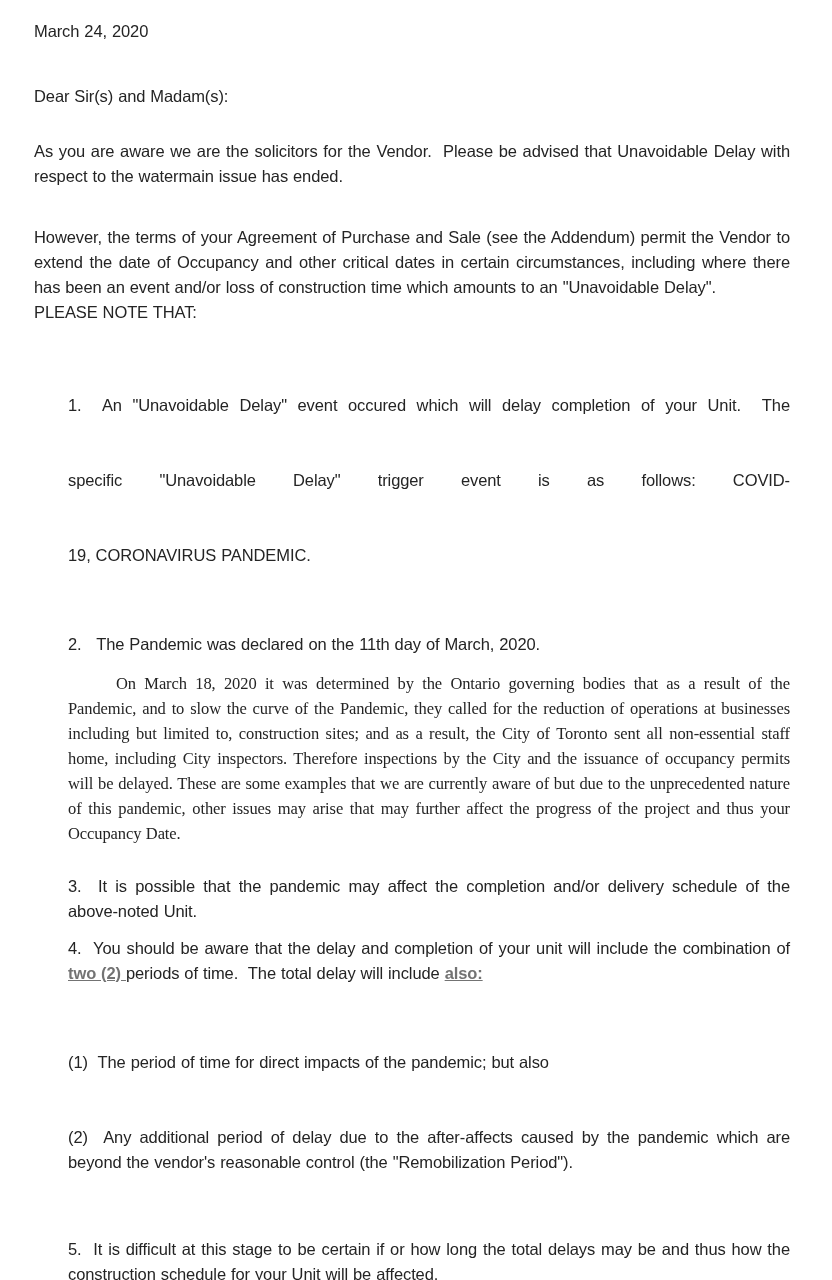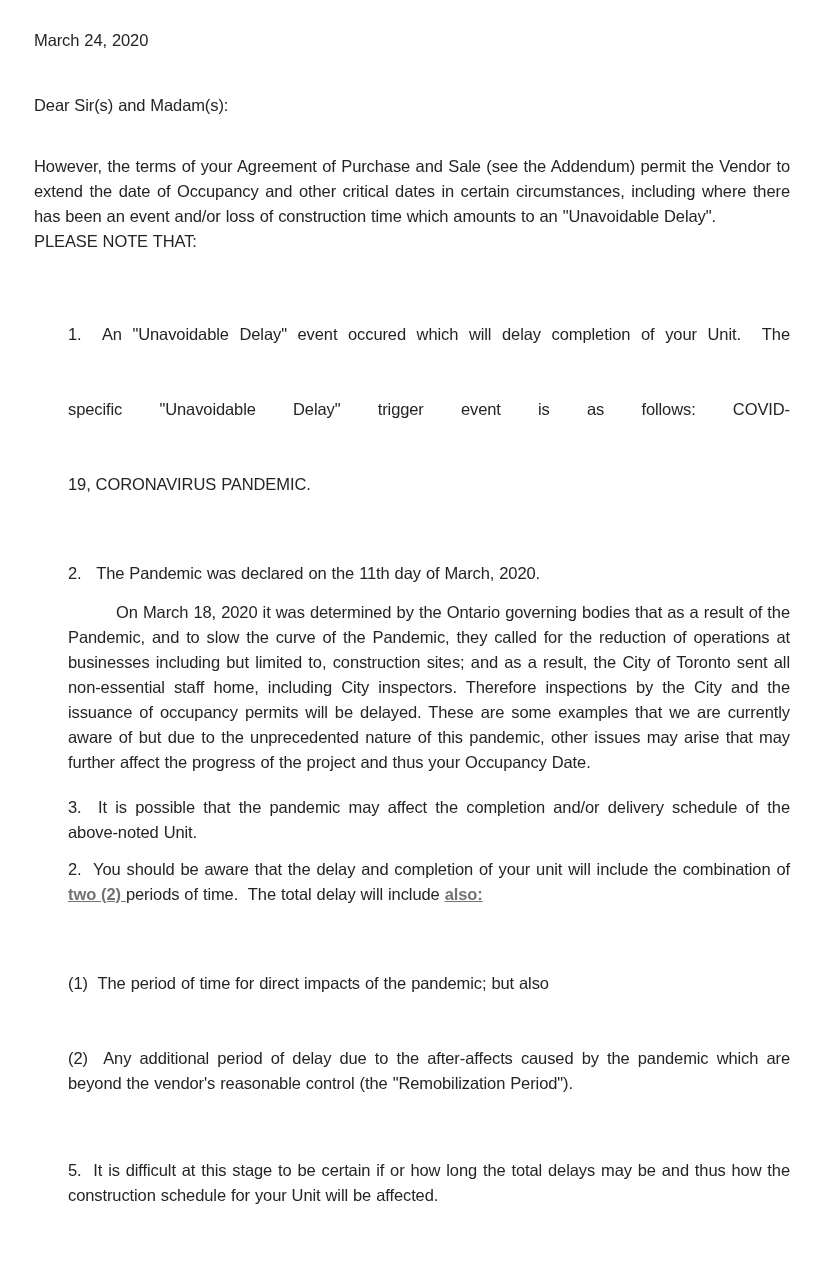--- a/index.html
+++ b/index.html
@@ -18,7 +18,7 @@
     box-sizing: border-box;
     width: 832px;
     height: 1280px;
-    padding: 28px 42px 0 34px;
+    padding: 19px 42px 0 34px;
     font-size: 16.5px;
     line-height: 25px;
     letter-spacing: -0.1px;

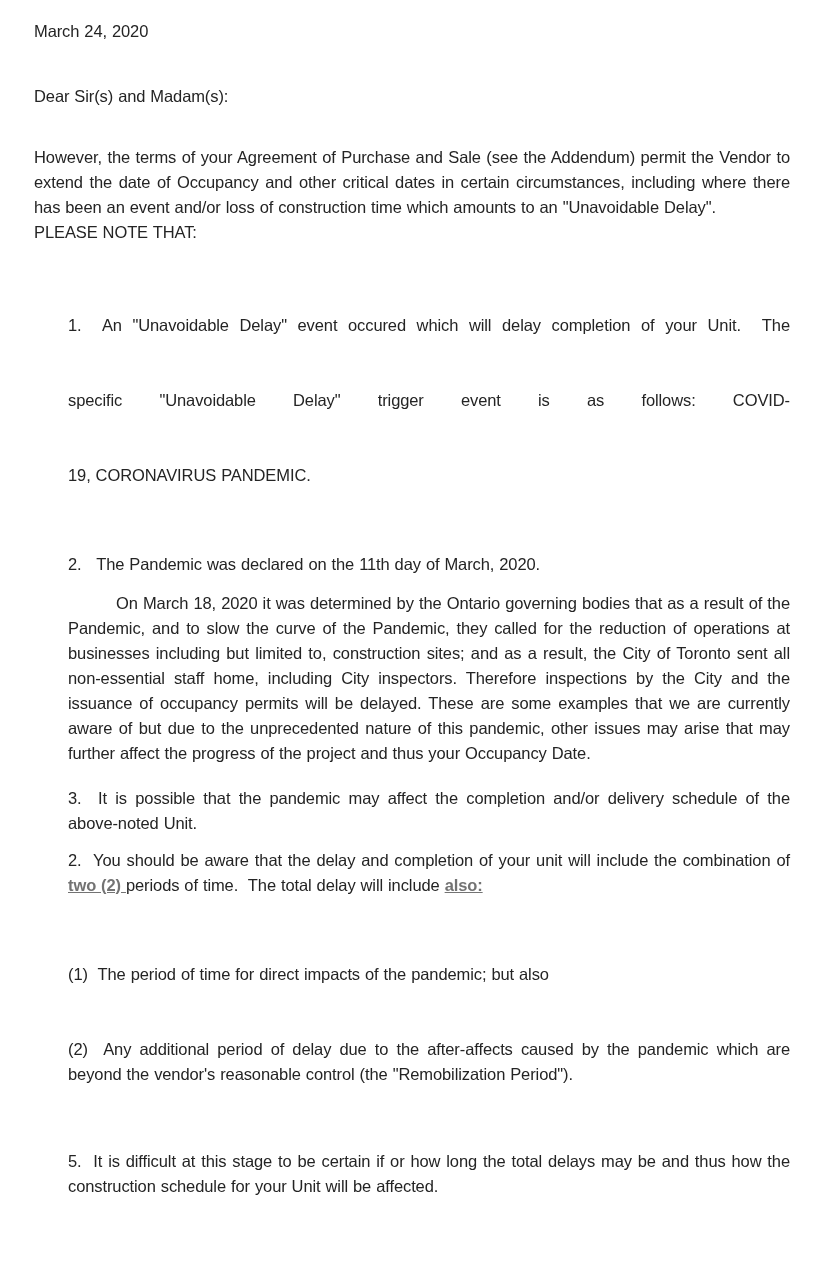--- a/index.html
+++ b/index.html
@@ -55,6 +55,7 @@
 
   <p class="line mt-salutation">Dear Sir(s) and Madam(s):</p>
 
+  <p class="para justify mt-p1">As you are aware we are the solicitors for the Vendor.  Please be advised that Unavoidable Delay with respect to the watermain issue has ended.</p>
 
   <p class="para justify mt-p2">However, the terms of your Agreement of Purchase and Sale (see the Addendum) permit the Vendor to extend the date of Occupancy and other critical dates in certain circumstances, including where there has been an event and/or loss of construction time which amounts to an "Unavoidable Delay".</p>
 

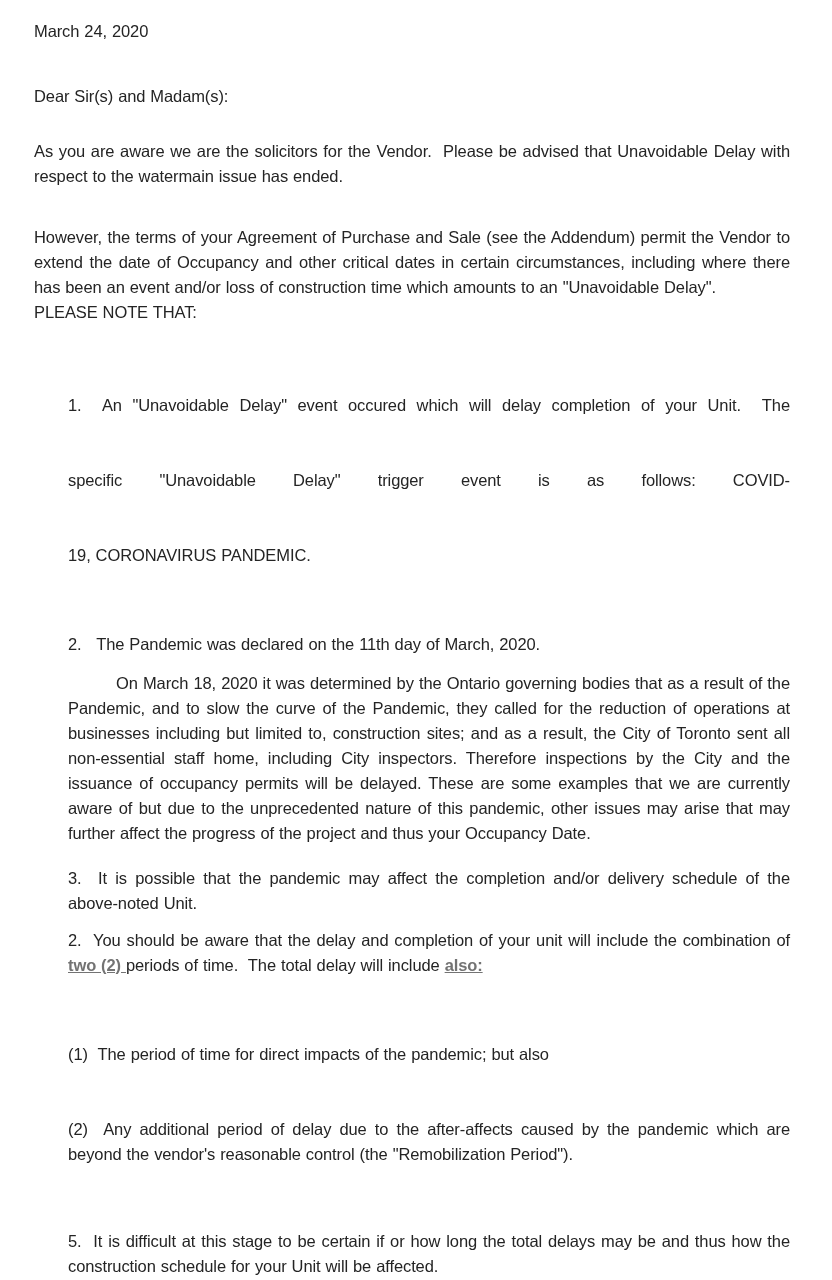--- a/index.html
+++ b/index.html
@@ -40,7 +40,7 @@
   .mt-note { }
   .mt-i1   { margin-top: 18px; }
   .mt-i2   { margin-top: 14px; }
-  .mt-m18  { margin-top: 14px; }
+  .mt-m18  { margin-top: 14px; font-family: Liberation Serif, serif; }
   .mt-i3   { margin-top: 20px; }
   .mt-i4   { margin-top: 12px; }
   .mt-sub  { margin-top: 14px; }

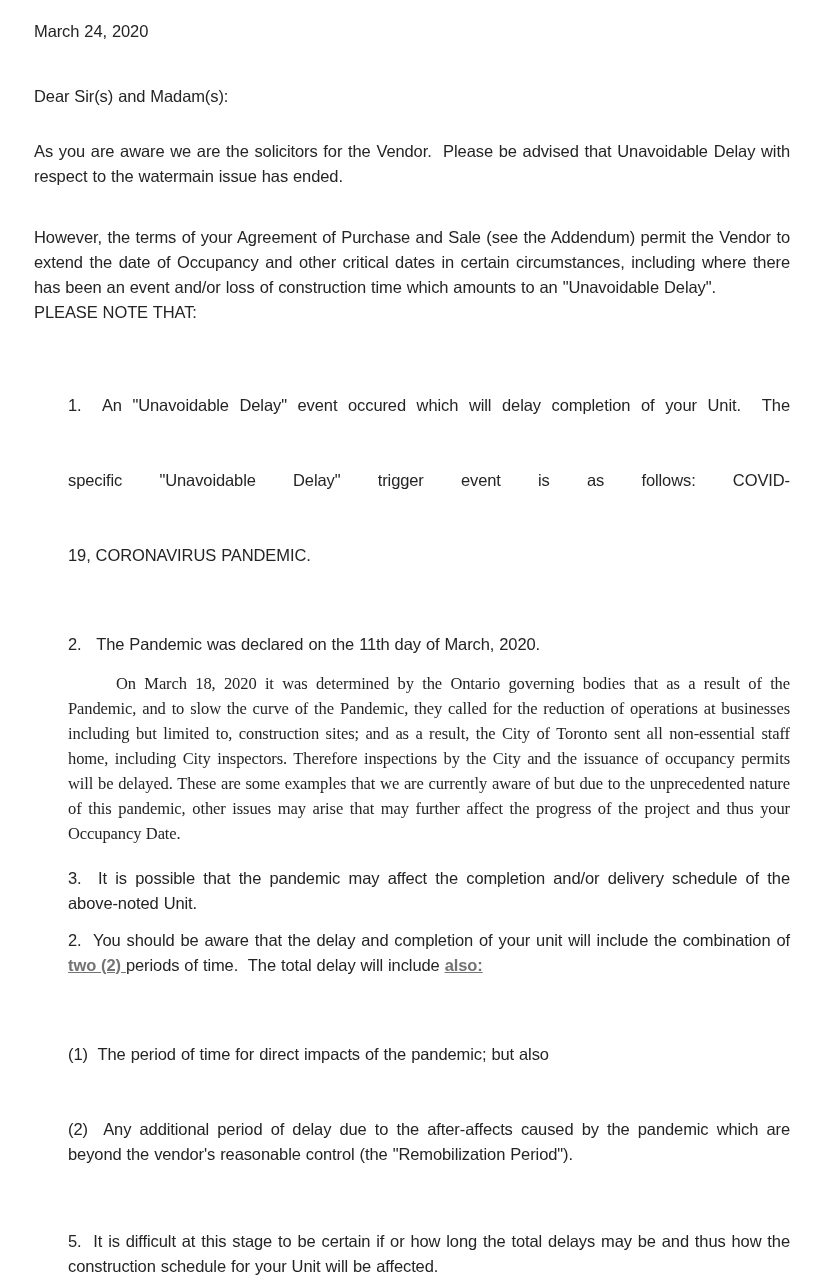--- a/index.html
+++ b/index.html
@@ -41,7 +41,7 @@
   .mt-i1   { margin-top: 18px; }
   .mt-i2   { margin-top: 14px; }
   .mt-m18  { margin-top: 14px; font-family: Liberation Serif, serif; }
-  .mt-i3   { margin-top: 20px; }
+  .mt-i3   { margin-top: 28px; }
   .mt-i4   { margin-top: 12px; }
   .mt-sub  { margin-top: 14px; }
   .mt-i5   { margin-top: 12px; }

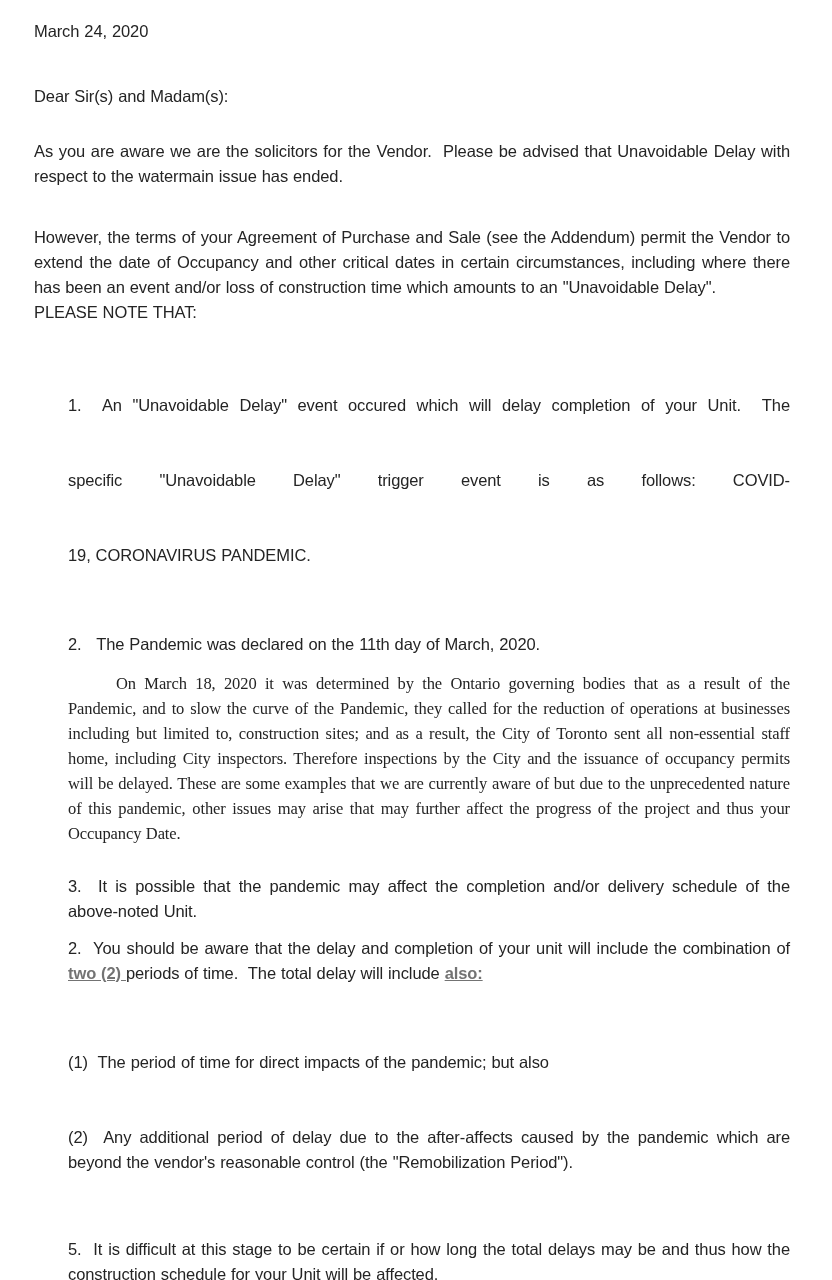--- a/index.html
+++ b/index.html
@@ -73,7 +73,7 @@
 
   <p class="para indent justify mt-i3">3.  It is possible that the pandemic may affect the completion and/or delivery schedule of the above-noted Unit.</p>
 
-  <p class="para indent justify mt-i4"><span>2.  You should be aware that the delay and completion of your unit will include the combination of </span><span class="bu">two (2) </span><span>periods of time.  The total delay will include </span><span class="bu">also:</span></p>
+  <p class="para indent justify mt-i4"><span>4.  You should be aware that the delay and completion of your unit will include the combination of </span><span class="bu">two (2) </span><span>periods of time.  The total delay will include </span><span class="bu">also:</span></p>
 
   <div class="para indent mt-sub">
     <div>(1)  The period of time for direct impacts of the pandemic; but also</div>

